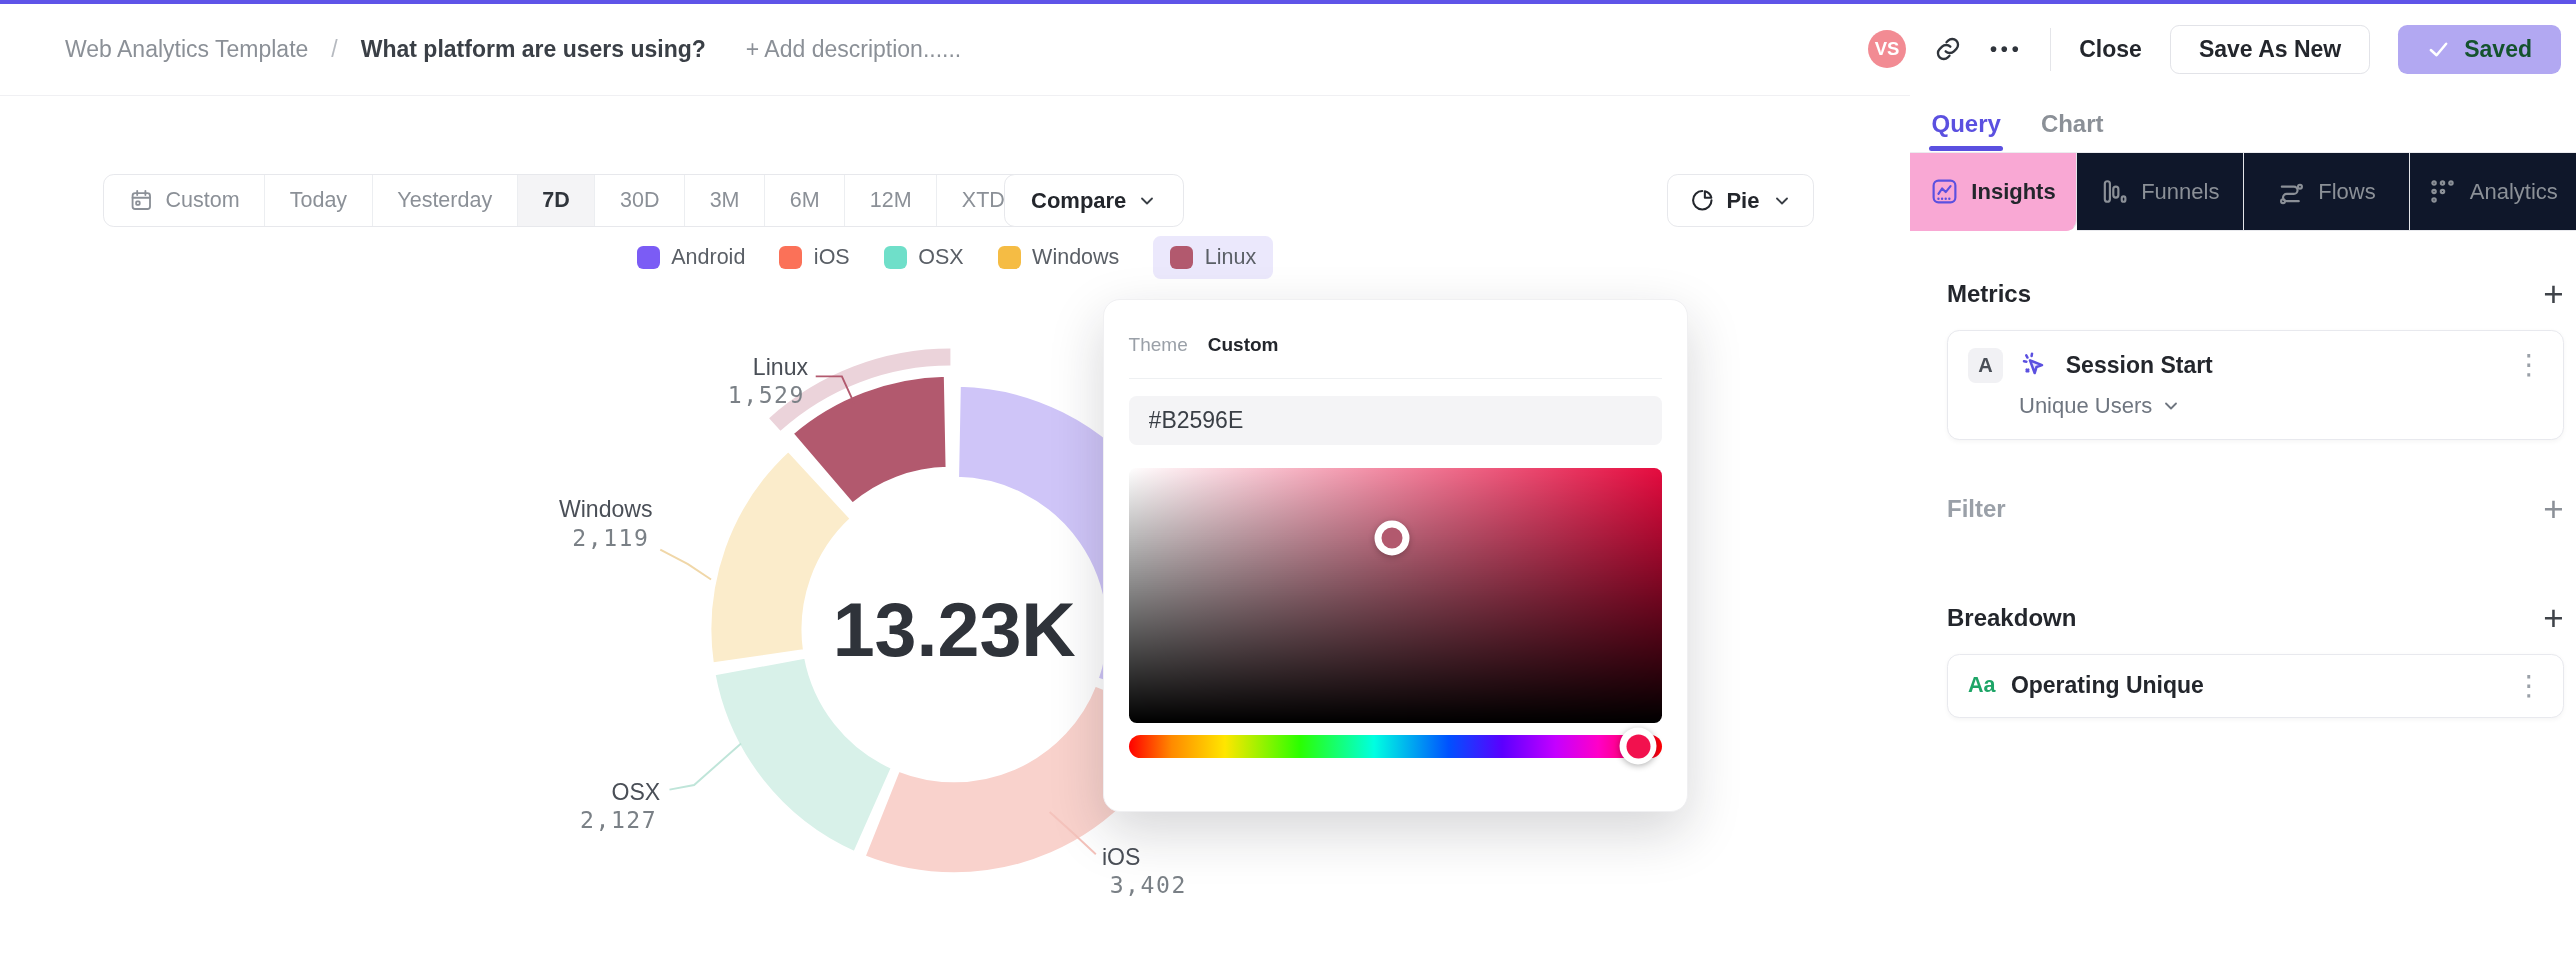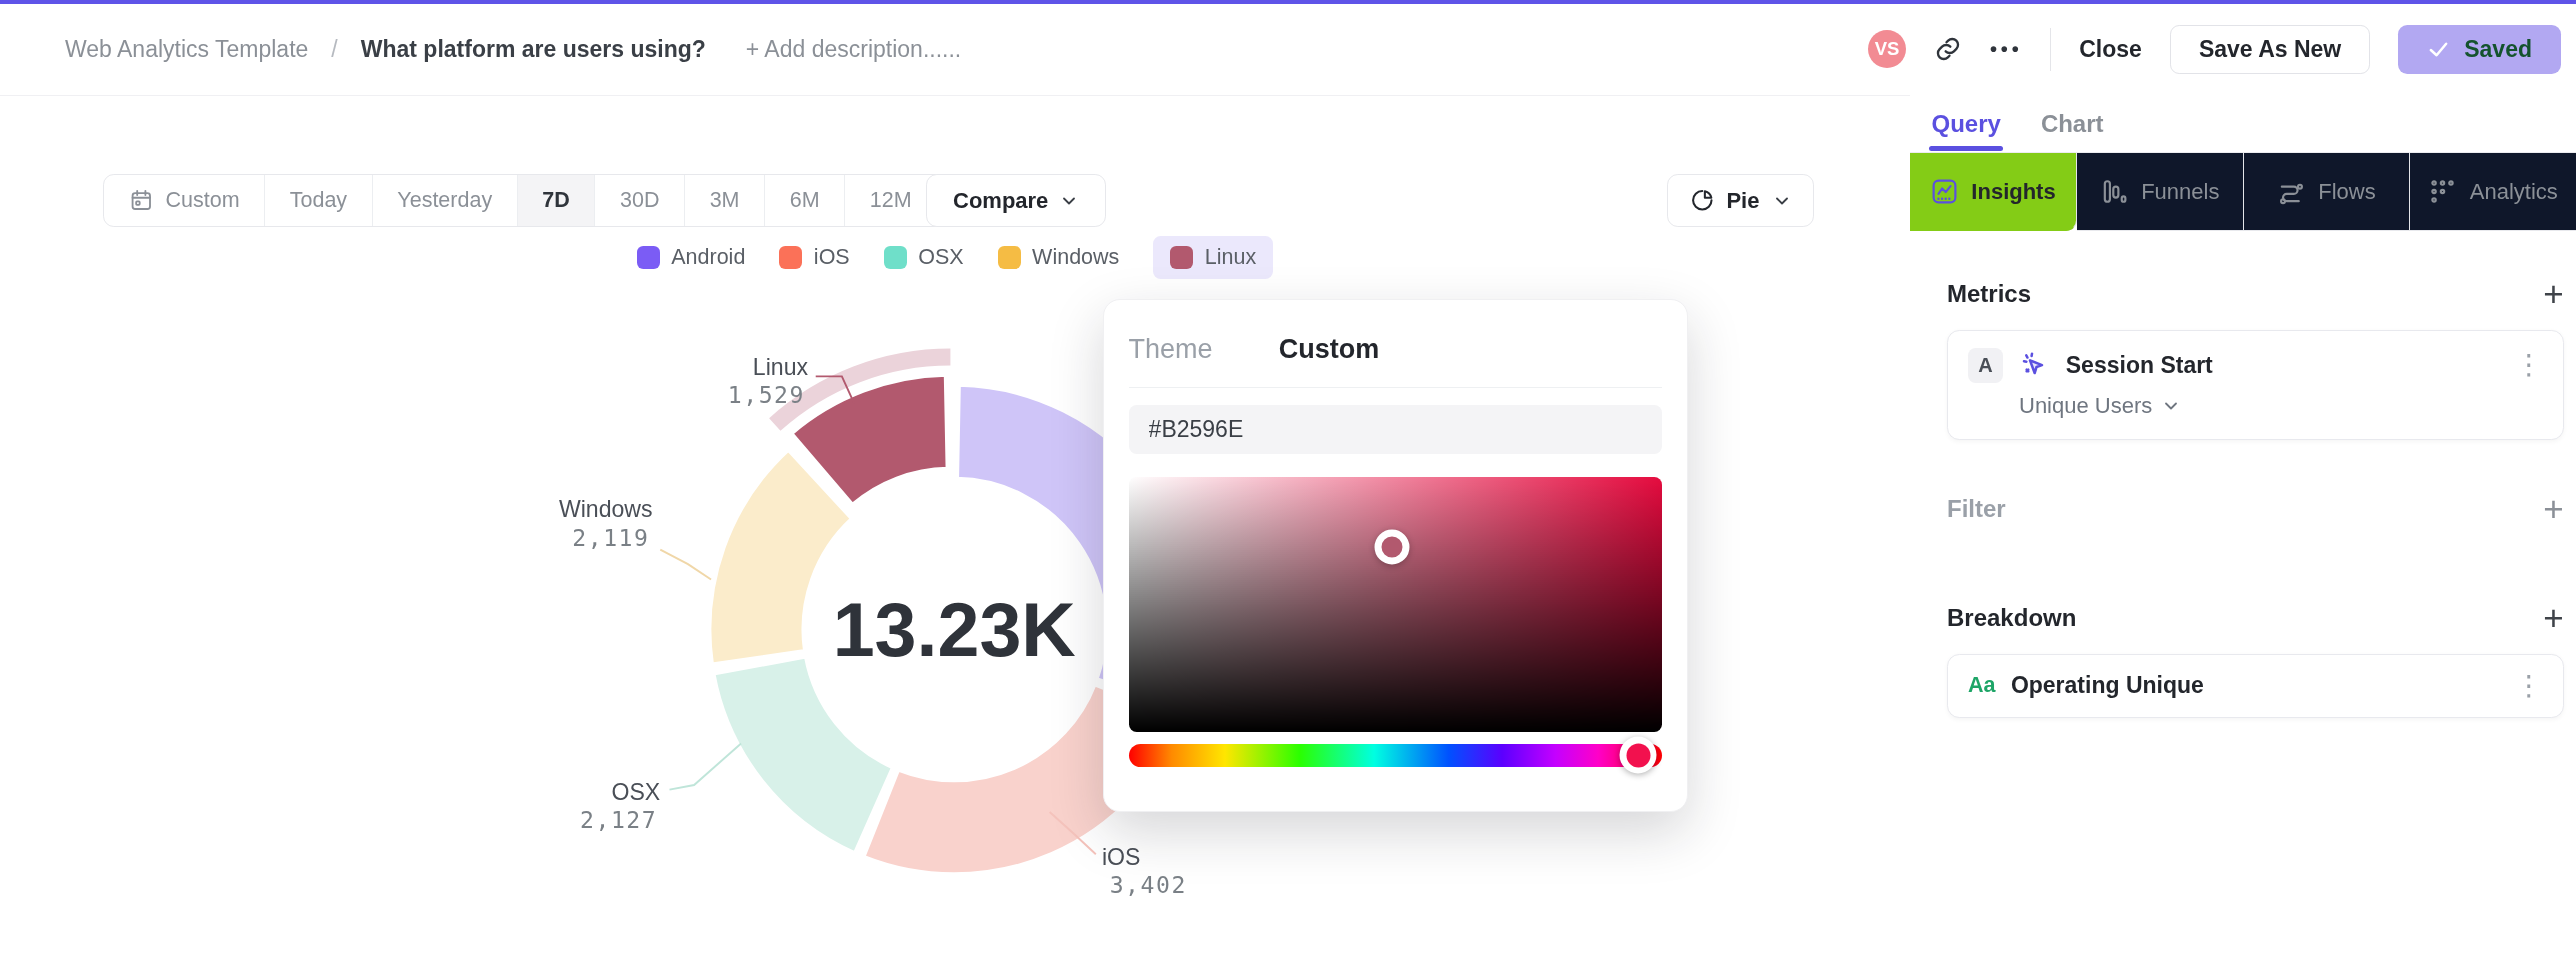--- a/index.html
+++ b/index.html
@@ -37,7 +37,7 @@
   .seg.active{background:#f4f4f6;color:#2f343b;font-weight:700;}
   .cal{width:24.6px;height:24.6px;}
   .chev{width:20px;height:20px;}
-  #compare{left:926px;top:174px;height:51px;padding:0 26px;display:flex;align-items:center;gap:11px;
+  #compare{left:1004px;top:174px;height:51px;padding:0 26px;display:flex;align-items:center;gap:11px;
            border:0.8px solid #e7e8ec;border-radius:10.8px;font-size:22px;font-weight:600;color:#23262c;background:#fff;}
   #pietype{left:1667px;top:174px;height:51px;padding:0 21.5px;display:flex;align-items:center;gap:12.3px;
            border:0.8px solid #e7e8ec;border-radius:10.8px;font-size:22px;font-weight:600;color:#23262c;background:#fff;}

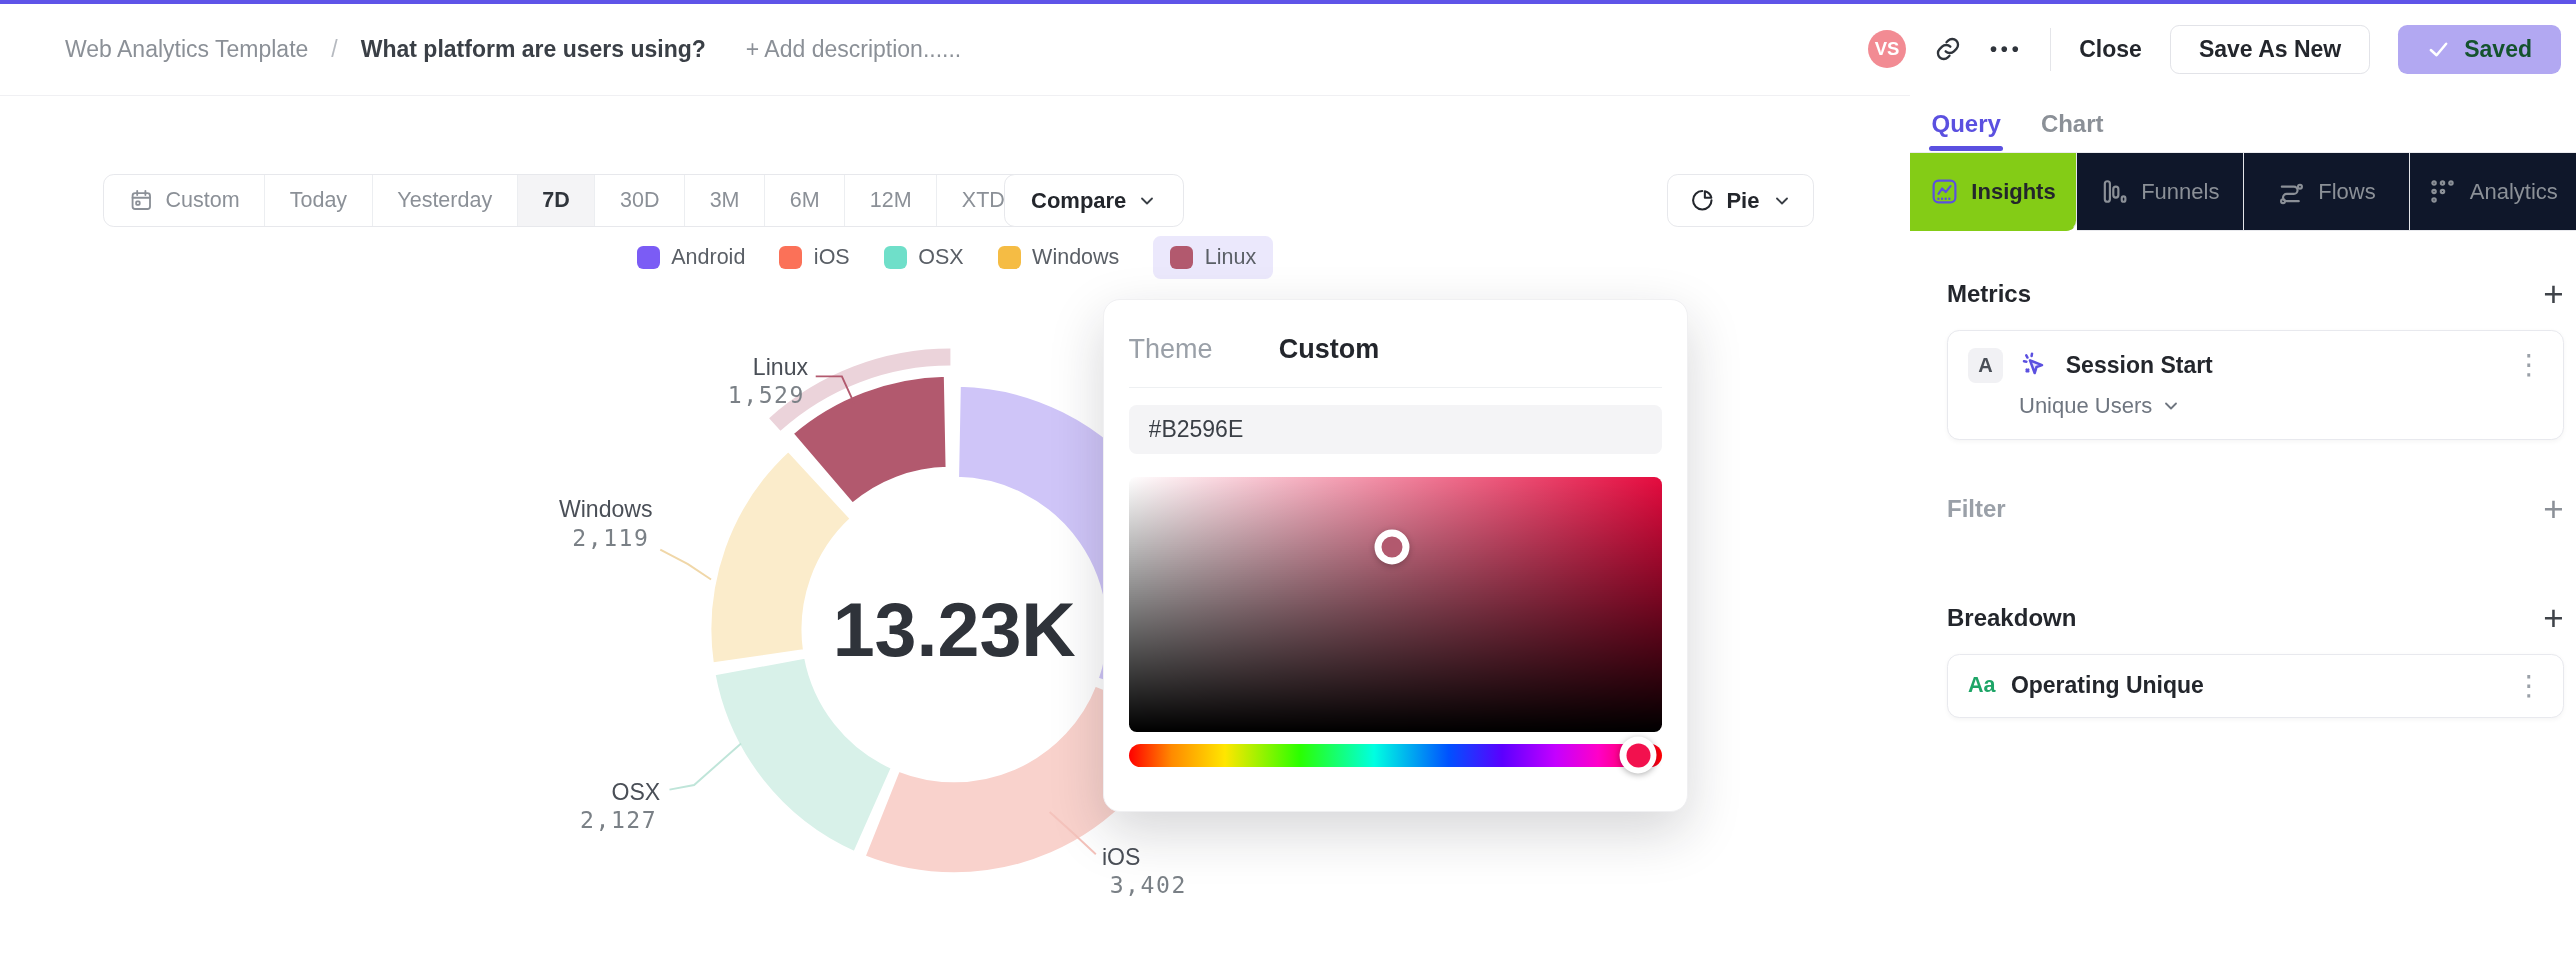--- a/index.html
+++ b/index.html
@@ -89,7 +89,7 @@
   .vtab{flex:1;display:flex;align-items:center;justify-content:center;gap:12.3px;font-size:22px;color:#8b9097;
         background:#0f172a;border-right:0.8px solid #e4e5e9;border-bottom:0.8px solid #e8e9ed;}
   .vtab:last-child{border-right:none;}
-  .vtab.active{background:#84cc16;color:#23262c;font-weight:700;border-bottom:0.8px solid transparent;border-bottom-right-radius:10.8px;justify-content:center;}
+  .vtab.active{background:#f9a8d4;color:#23262c;font-weight:700;border-bottom:0.8px solid transparent;border-bottom-right-radius:10.8px;justify-content:center;}
   .vicon{width:29px;height:29px;}
   #sb-content{padding:0 12.3px 0 37px;}
   .sec-head{display:flex;align-items:center;justify-content:space-between;}

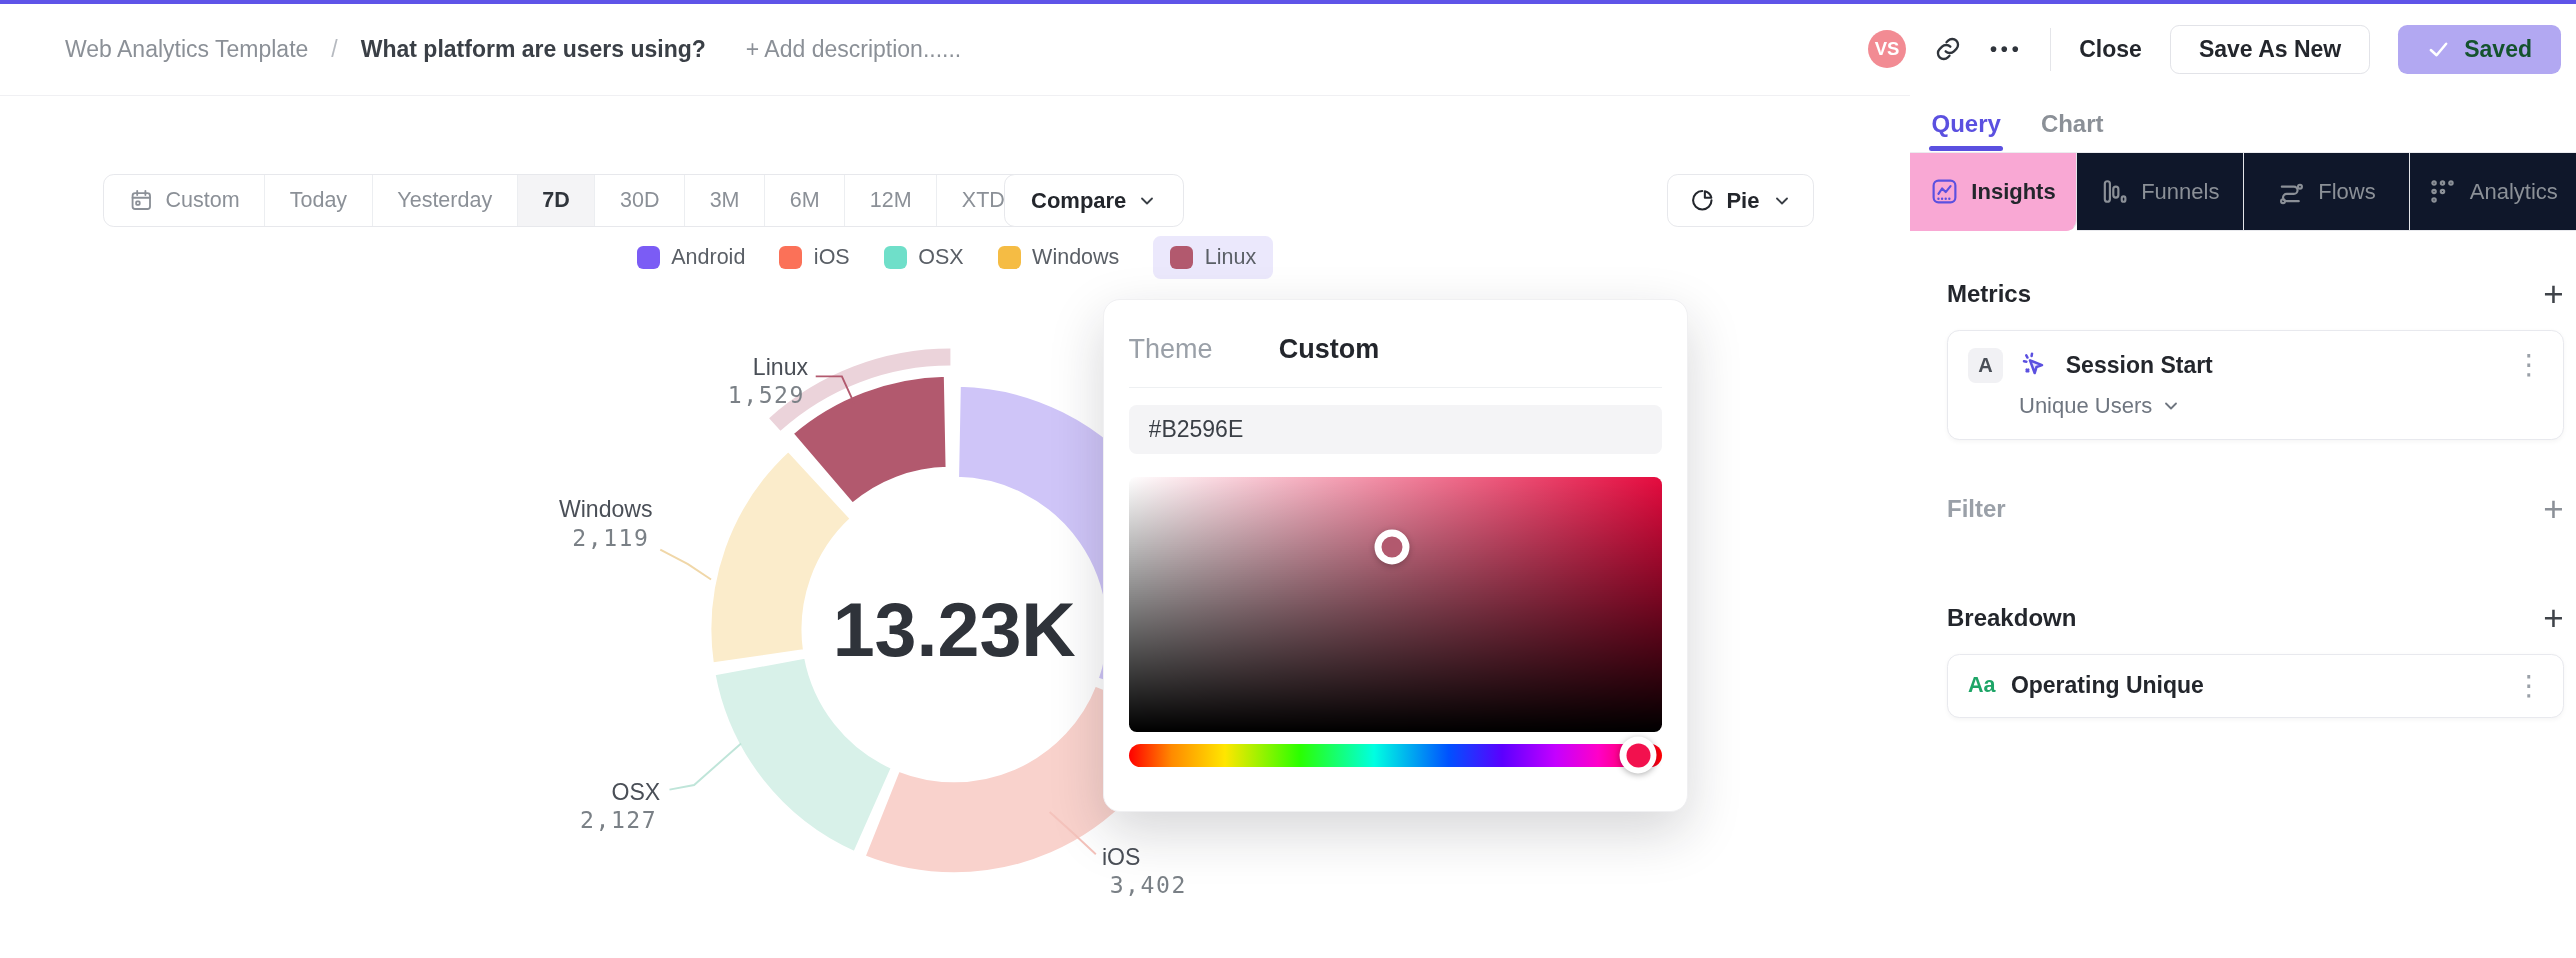--- a/index.html
+++ b/index.html
@@ -57,7 +57,7 @@
   
   #popup{left:1103px;top:299px;width:585px;height:513px;background:#fff;border:0.8px solid #f0f0f2;
          border-radius:17px;box-shadow:0 20px 54px rgba(25,27,38,.18);z-index:5;box-sizing:border-box;}
-  #pp-tabs{display:flex;gap:66px;margin:34px 24.6px 0 24.6px;font-size:27px;}
+  #pp-tabs{display:flex;gap:20px;margin:34px 24.6px 0 24.6px;font-size:19px;}
   .pp-tab{color:#9aa0a8;font-weight:500;}
   .pp-tab.active{color:#23262c;font-weight:700;}
   #pp-div{margin:21.5px 24.6px 0 24.6px;border-bottom:0.8px solid #eef0f2;}

